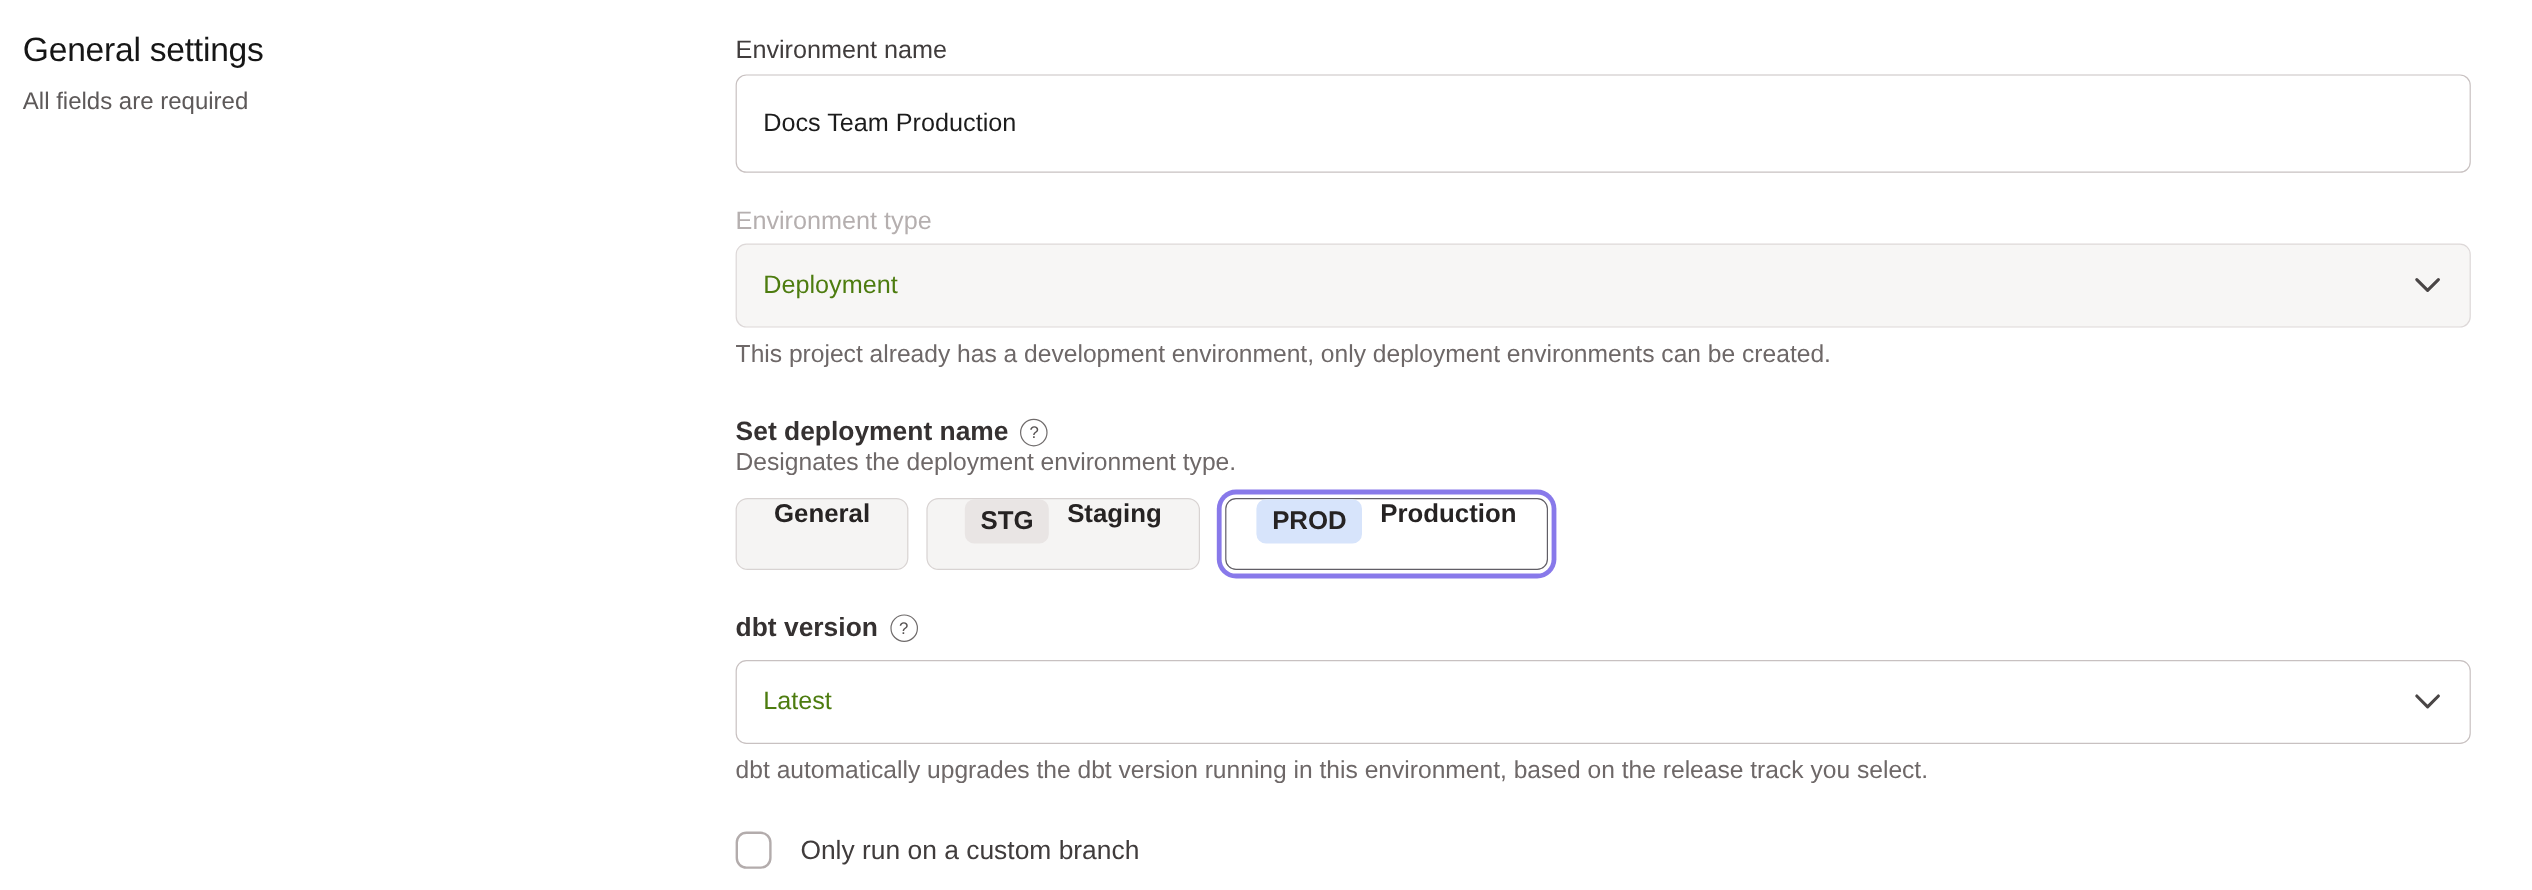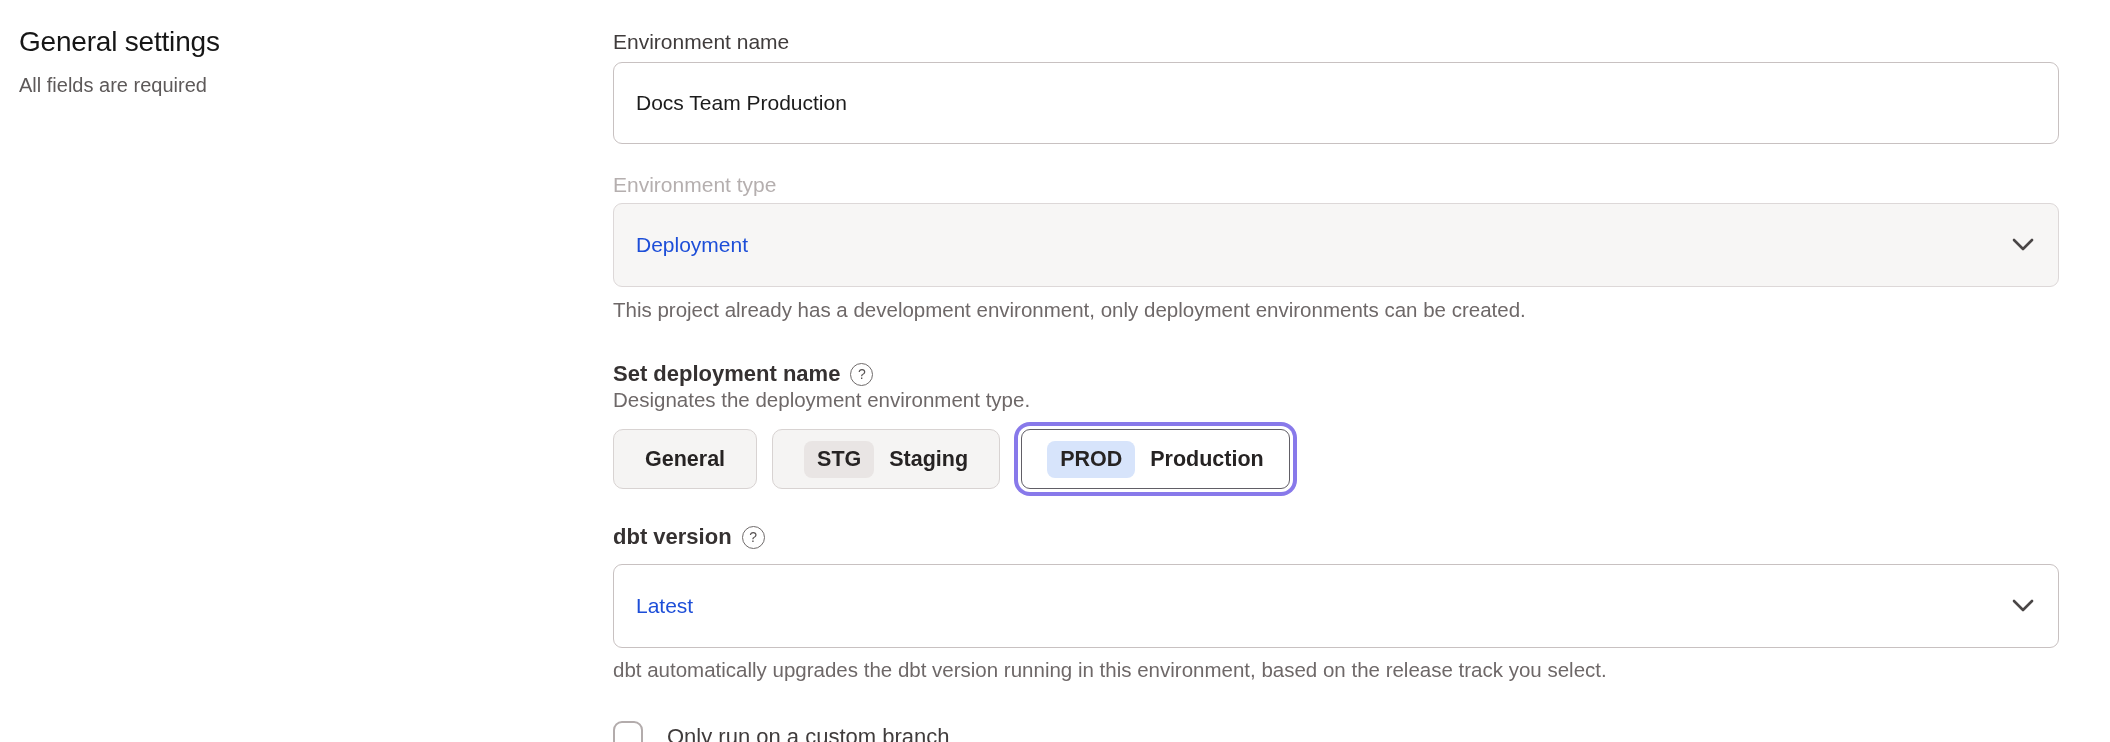--- a/index.html
+++ b/index.html
@@ -59,7 +59,7 @@
   .select {
     position: relative;
     width: 100%;
-    height: 84px;
+    height: 70px;
     border: 1px solid #c8c1c1;
     border-radius: 9px;
     background: #ffffff;
@@ -67,7 +67,7 @@
     align-items: center;
     padding: 0 58px 0 22px;
     font-size: 21px;
-    color: #1d4ed8;
+    color: #4d7c0f;
     cursor: pointer;
   }
   .select.disabled {

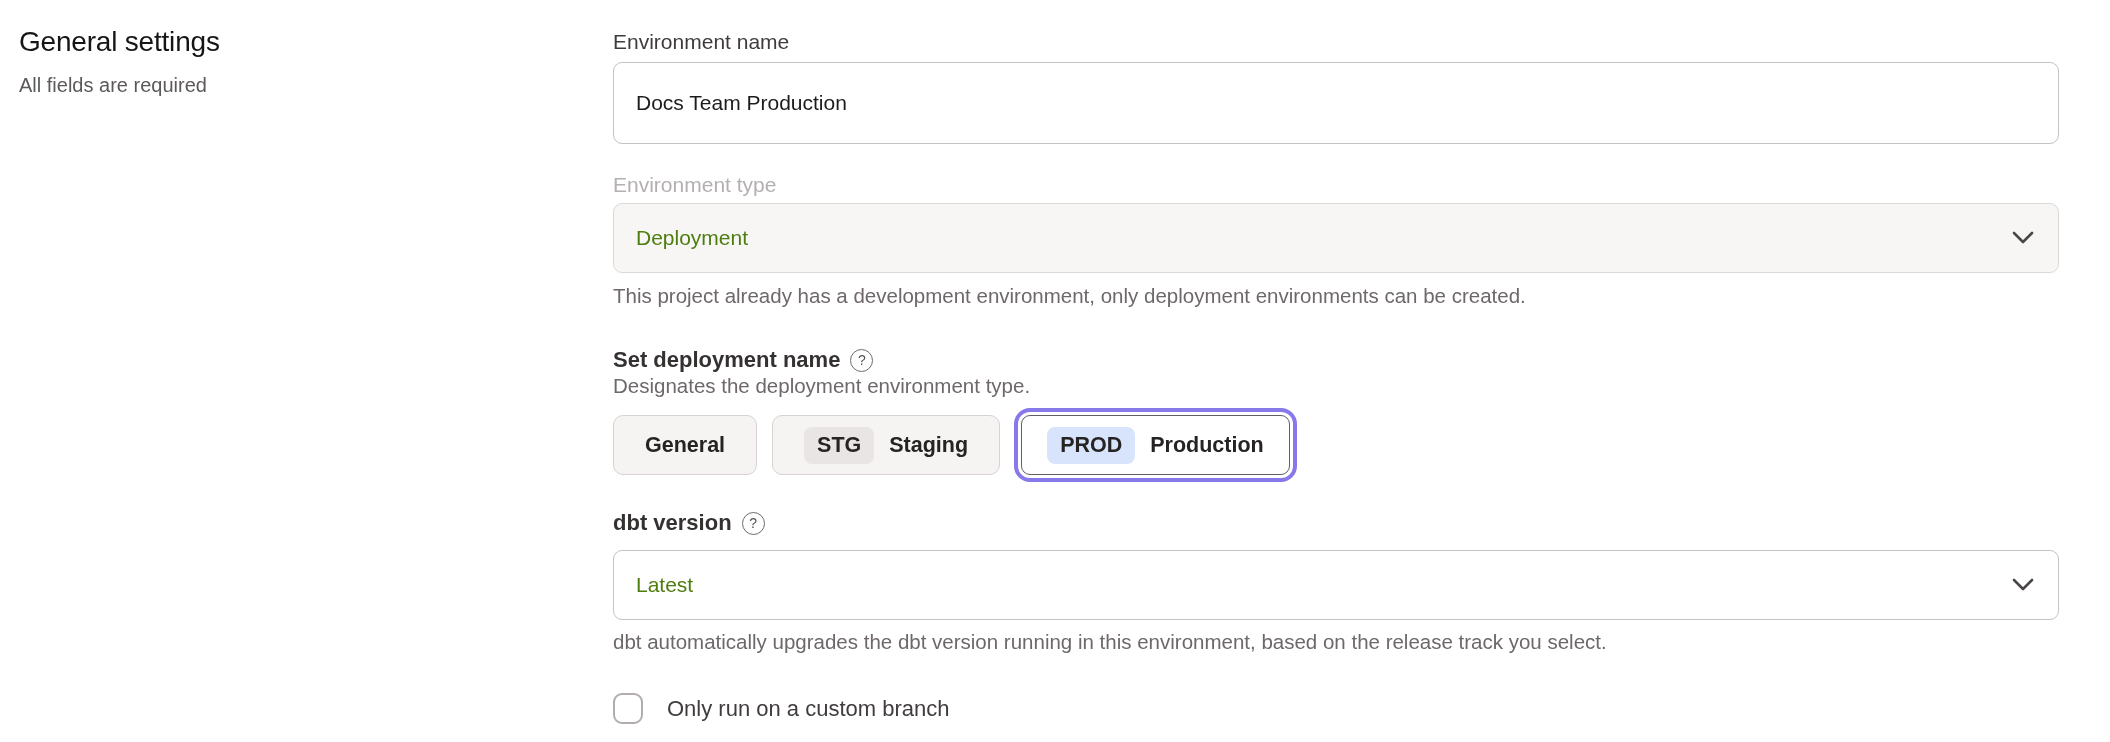--- a/index.html
+++ b/index.html
@@ -136,7 +136,7 @@
     border: 1px solid #d8d3d2;
     background: #f5f4f3;
     display: inline-flex;
-    align-items: center;
+    align-items: flex-start;
     gap: 15px;
     padding: 0 31px;
     font-family: inherit;

